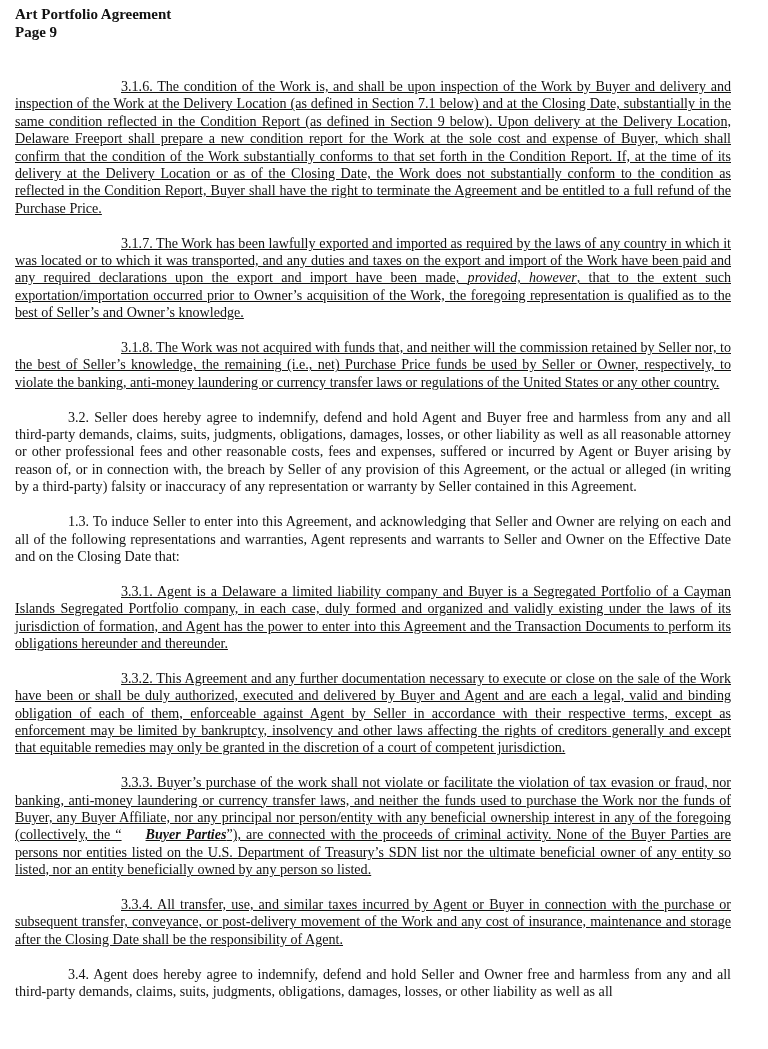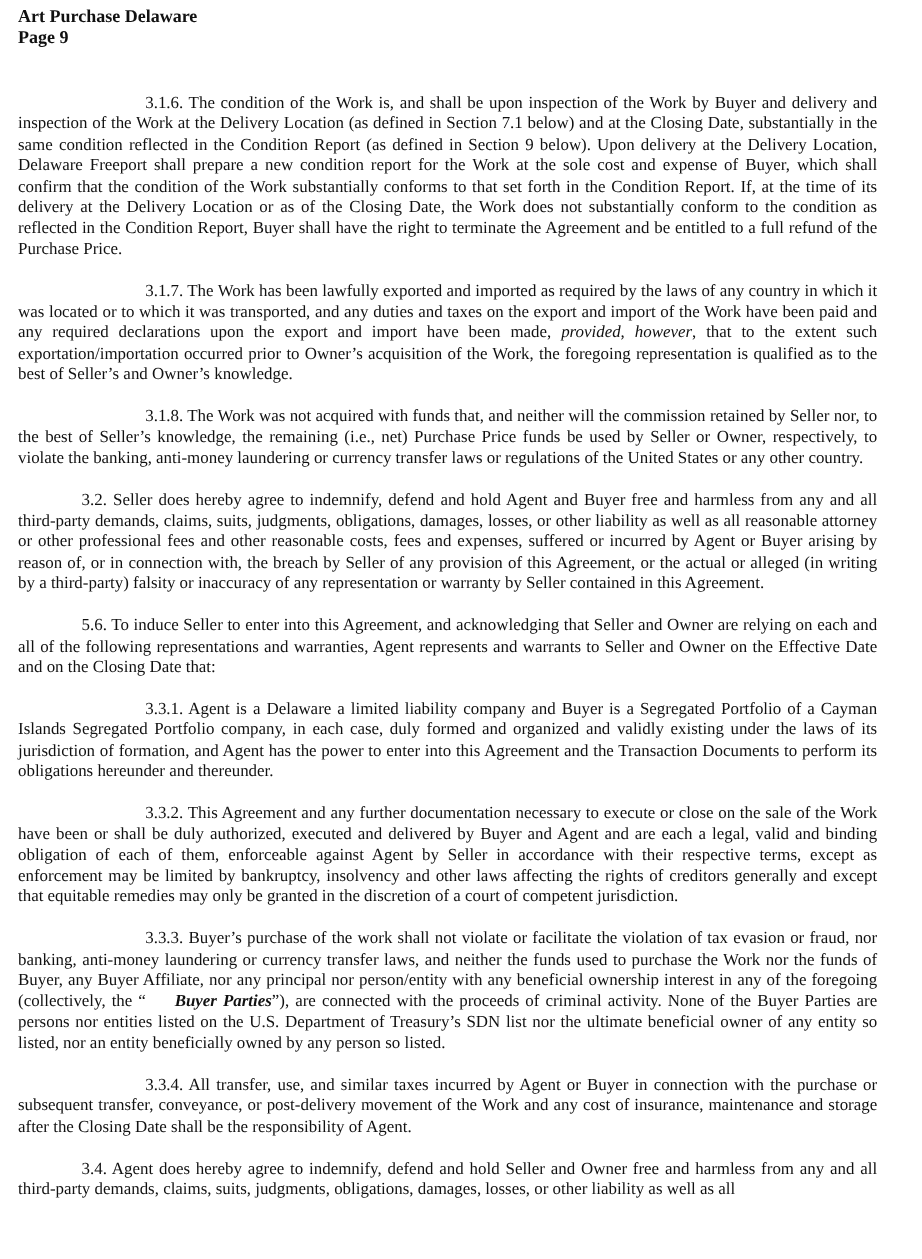--- a/index.html
+++ b/index.html
@@ -26,7 +26,7 @@
 <body>
 
 <div class="header">
-  <div>Art Purchase Delaware</div>
+  <div>Art Portfolio Agreement</div>
   <div>Page 9</div>
 </div>
 

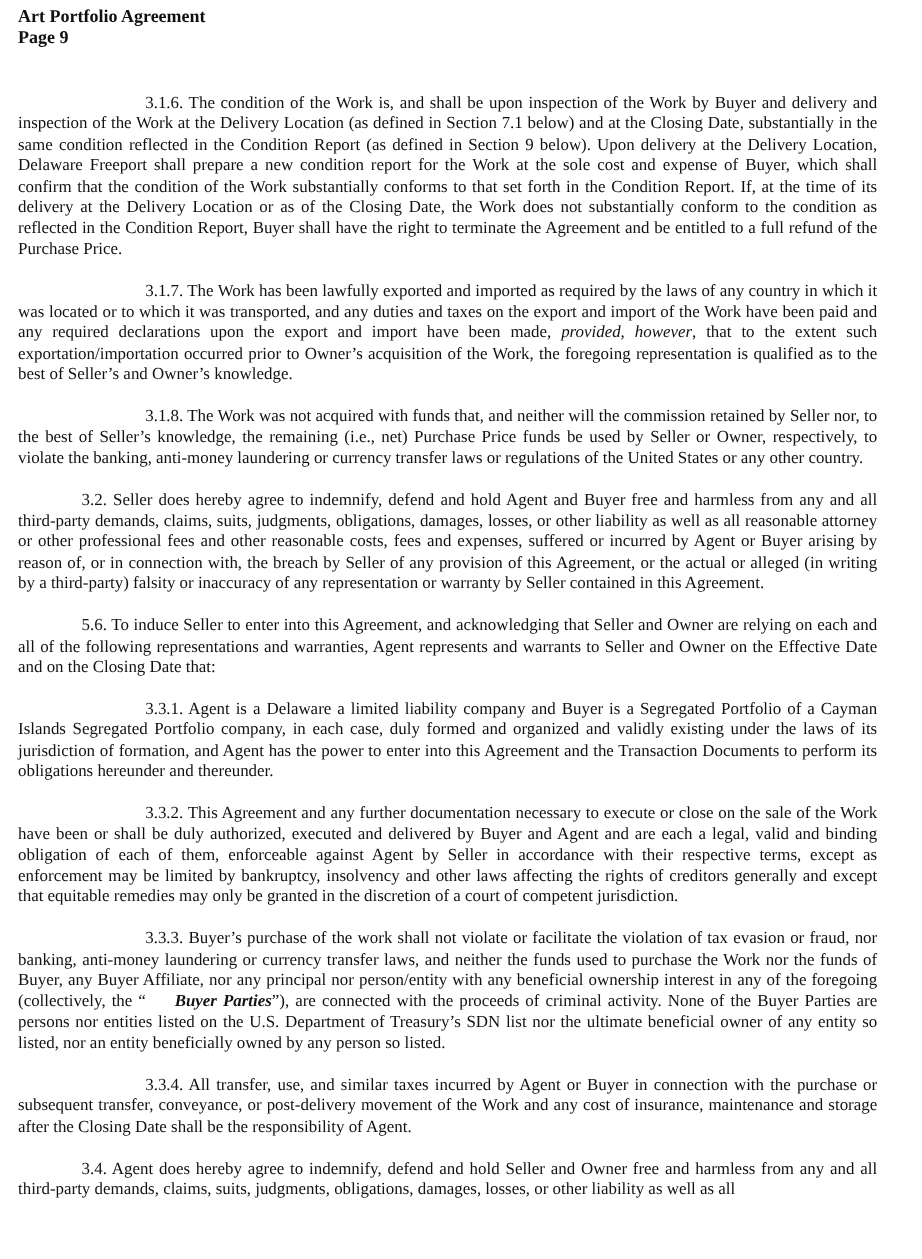--- a/index.html
+++ b/index.html
@@ -17,7 +17,7 @@
       font-size: 14.1px; line-height: 17.4px; text-align: justify;
     }
     .para { margin: 0 0 17.4px 0; }
-    .lvl3 { text-indent: 106px; }
+    .lvl3 { text-indent: 106px; text-decoration: underline; }
     .lvl2 { text-indent: 53px; }
     .em { font-style: italic; }
     .emb { font-style: italic; font-weight: bold; margin-left: 24px; }

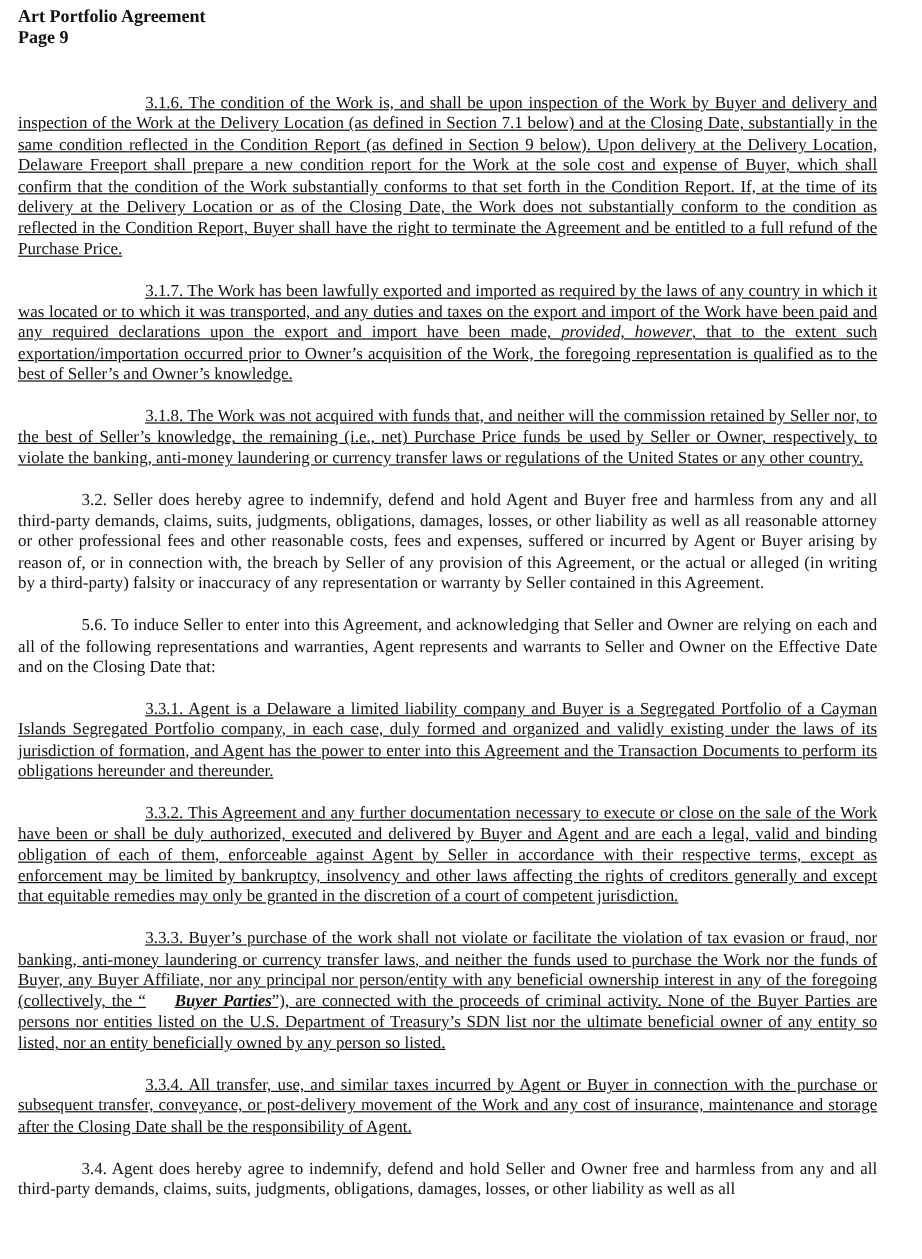--- a/index.html
+++ b/index.html
@@ -35,7 +35,7 @@
   <p class="para lvl3"><span>3.1.7. The Work has been lawfully exported and imported as required by the laws of any country in which it was located or to which it was transported, and any duties and taxes on the export and import of the Work have been paid and any required declarations upon the export and import have been made, </span><span class="em">provided, however</span><span>, that to the extent such exportation/importation occurred prior to Owner’s acquisition of the Work, the foregoing representation is qualified as to the best of Seller’s and Owner’s knowledge.</span></p>
   <p class="para lvl3">3.1.8. The Work was not acquired with funds that, and neither will the commission retained by Seller nor, to the best of Seller’s knowledge, the remaining (i.e., net) Purchase Price funds be used by Seller or Owner, respectively, to violate the banking, anti-money laundering or currency transfer laws or regulations of the United States or any other country.</p>
   <p class="para lvl2">3.2. Seller does hereby agree to indemnify, defend and hold Agent and Buyer free and harmless from any and all third-party demands, claims, suits, judgments, obligations, damages, losses, or other liability as well as all reasonable attorney or other professional fees and other reasonable costs, fees and expenses, suffered or incurred by Agent or Buyer arising by reason of, or in connection with, the breach by Seller of any provision of this Agreement, or the actual or alleged (in writing by a third-party) falsity or inaccuracy of any representation or warranty by Seller contained in this Agreement.</p>
-  <p class="para lvl2">5.6. To induce Seller to enter into this Agreement, and acknowledging that Seller and Owner are relying on each and all of the following representations and warranties, Agent represents and warrants to Seller and Owner on the Effective Date and on the Closing Date that:</p>
+  <p class="para lvl2">1.3. To induce Seller to enter into this Agreement, and acknowledging that Seller and Owner are relying on each and all of the following representations and warranties, Agent represents and warrants to Seller and Owner on the Effective Date and on the Closing Date that:</p>
   <p class="para lvl3">3.3.1. Agent is a Delaware a limited liability company and Buyer is a Segregated Portfolio of a Cayman Islands Segregated Portfolio company, in each case, duly formed and organized and validly existing under the laws of its jurisdiction of formation, and Agent has the power to enter into this Agreement and the Transaction Documents to perform its obligations hereunder and thereunder.</p>
   <p class="para lvl3">3.3.2. This Agreement and any further documentation necessary to execute or close on the sale of the Work have been or shall be duly authorized, executed and delivered by Buyer and Agent and are each a legal, valid and binding obligation of each of them, enforceable against Agent by Seller in accordance with their respective terms, except as enforcement may be limited by bankruptcy, insolvency and other laws affecting the rights of creditors generally and except that equitable remedies may only be granted in the discretion of a court of competent jurisdiction.</p>
   <p class="para lvl3"><span>3.3.3. Buyer’s purchase of the work shall not violate or facilitate the violation of tax evasion or fraud, nor banking, anti-money laundering or currency transfer laws, and neither the funds used to purchase the Work nor the funds of Buyer, any Buyer Affiliate, nor any principal nor person/entity with any beneficial ownership interest in any of the foregoing (collectively, the “</span><span class="emb">Buyer Parties</span><span>”), are connected with the proceeds of criminal activity. None of the Buyer Parties are persons nor entities listed on the U.S. Department of Treasury’s SDN list nor the ultimate beneficial owner of any entity so listed, nor an entity beneficially owned by any person so listed.</span></p>

